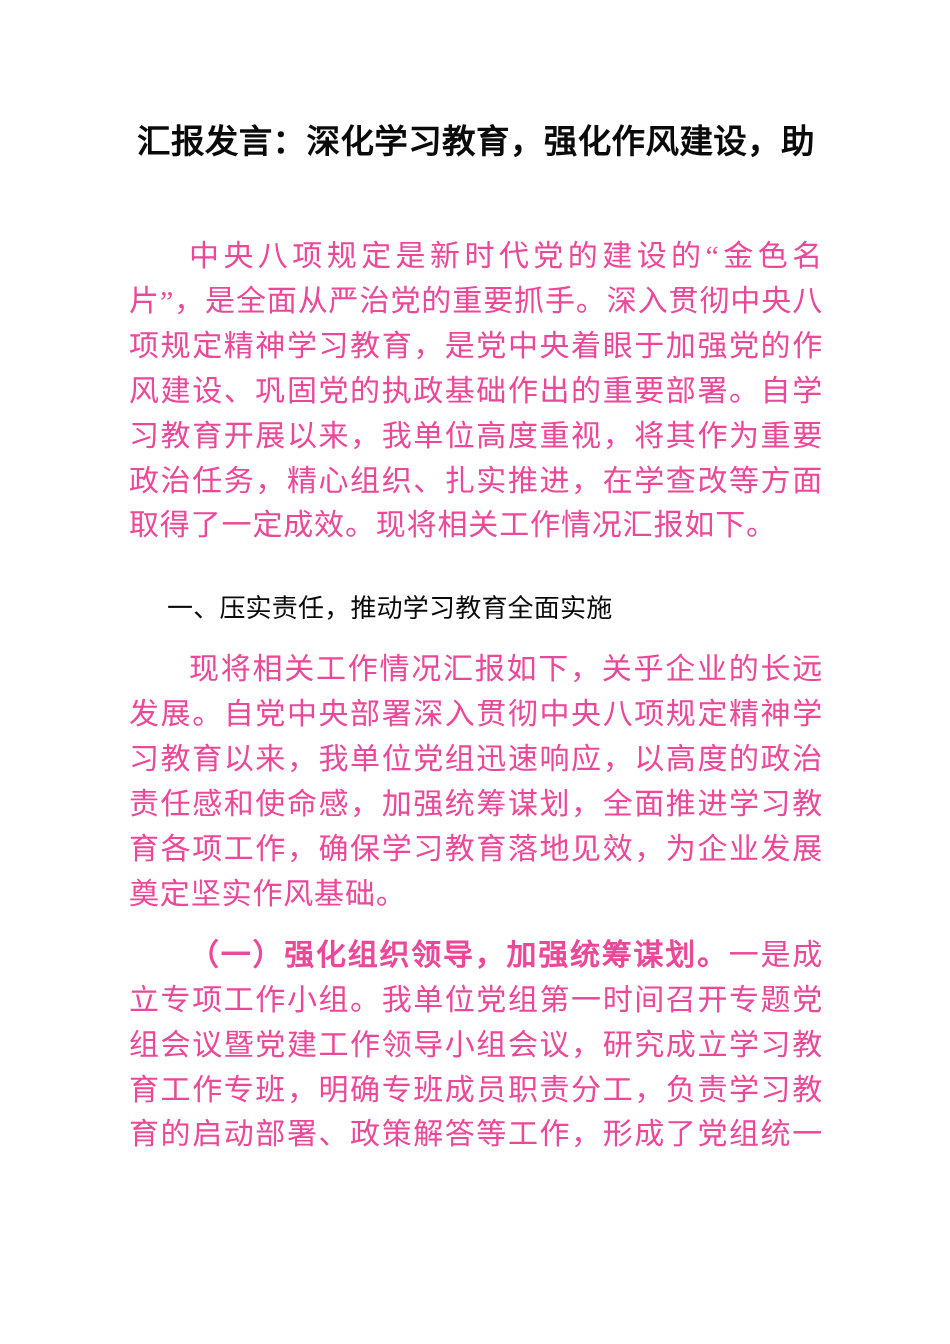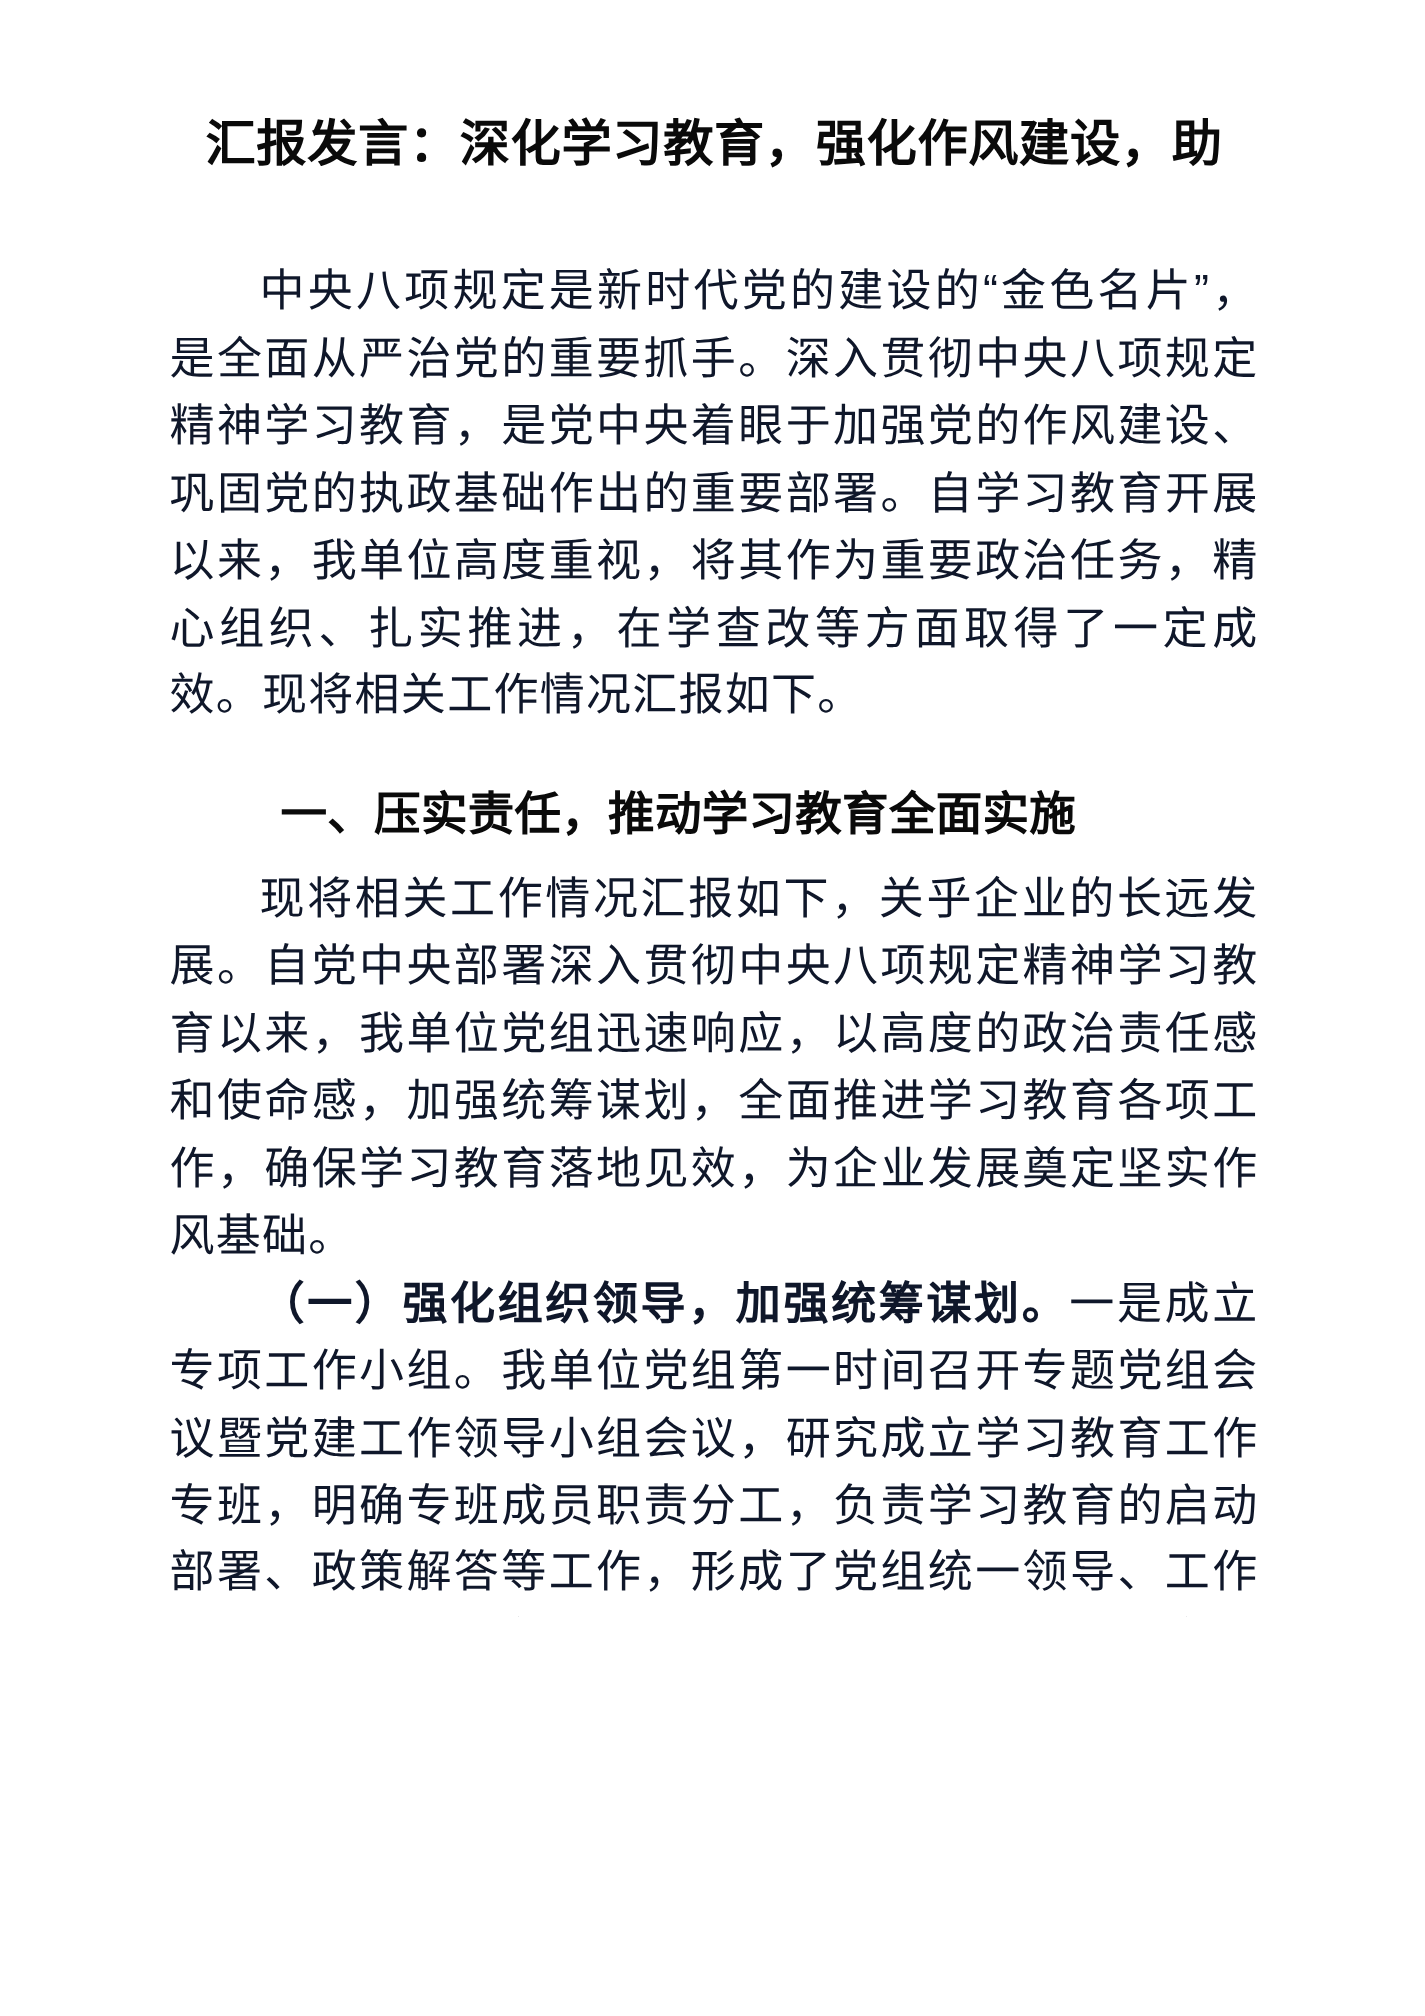--- a/index.html
+++ b/index.html
@@ -42,7 +42,7 @@
     text-align: center;
     letter-spacing: 0.4px;
     margin: 0;
-    padding-top: 71px;
+    padding-top: 116px;
     color: #0a0a0a;
     text-rendering: optimizeLegibility;
   }

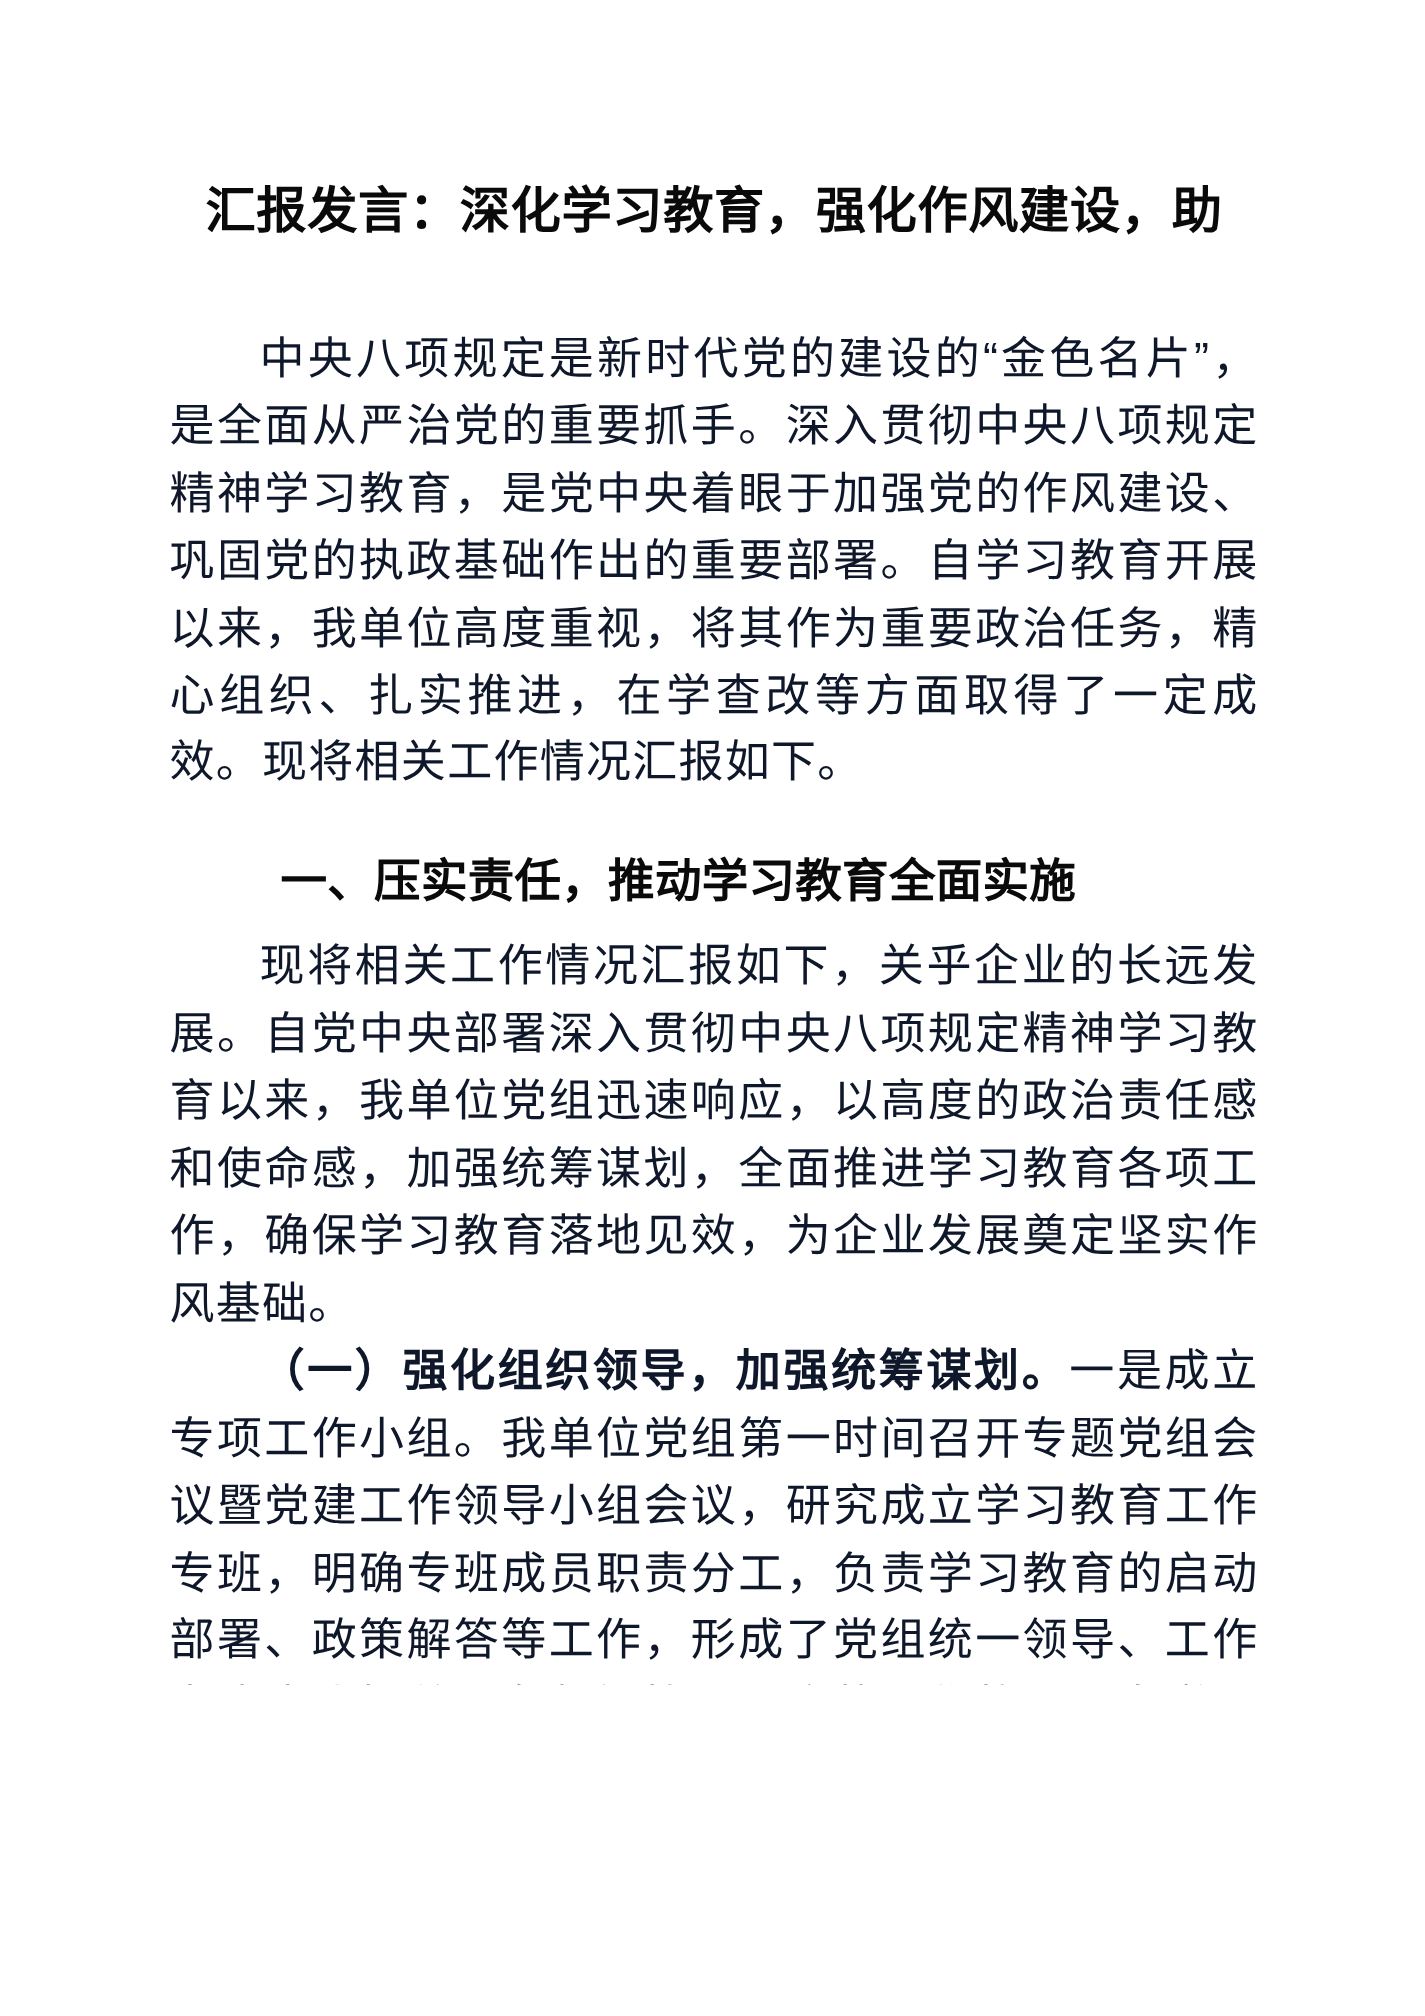--- a/index.html
+++ b/index.html
@@ -62,15 +62,15 @@
 
   
   .para {
-    font-family: Liberation Sans, sans-serif;
+    font-family: Liberation Serif, serif;
     font-size: 30px;
     line-height: 44.9px;
     text-indent: 2em;
-    margin: 0;
+    margin: 16px;
     text-align: justify;
     text-justify: inter-ideograph;
     letter-spacing: 0.85px;
-    color: #0f172a;
+    color: #ec4899;
     font-weight: 400;
   }
 

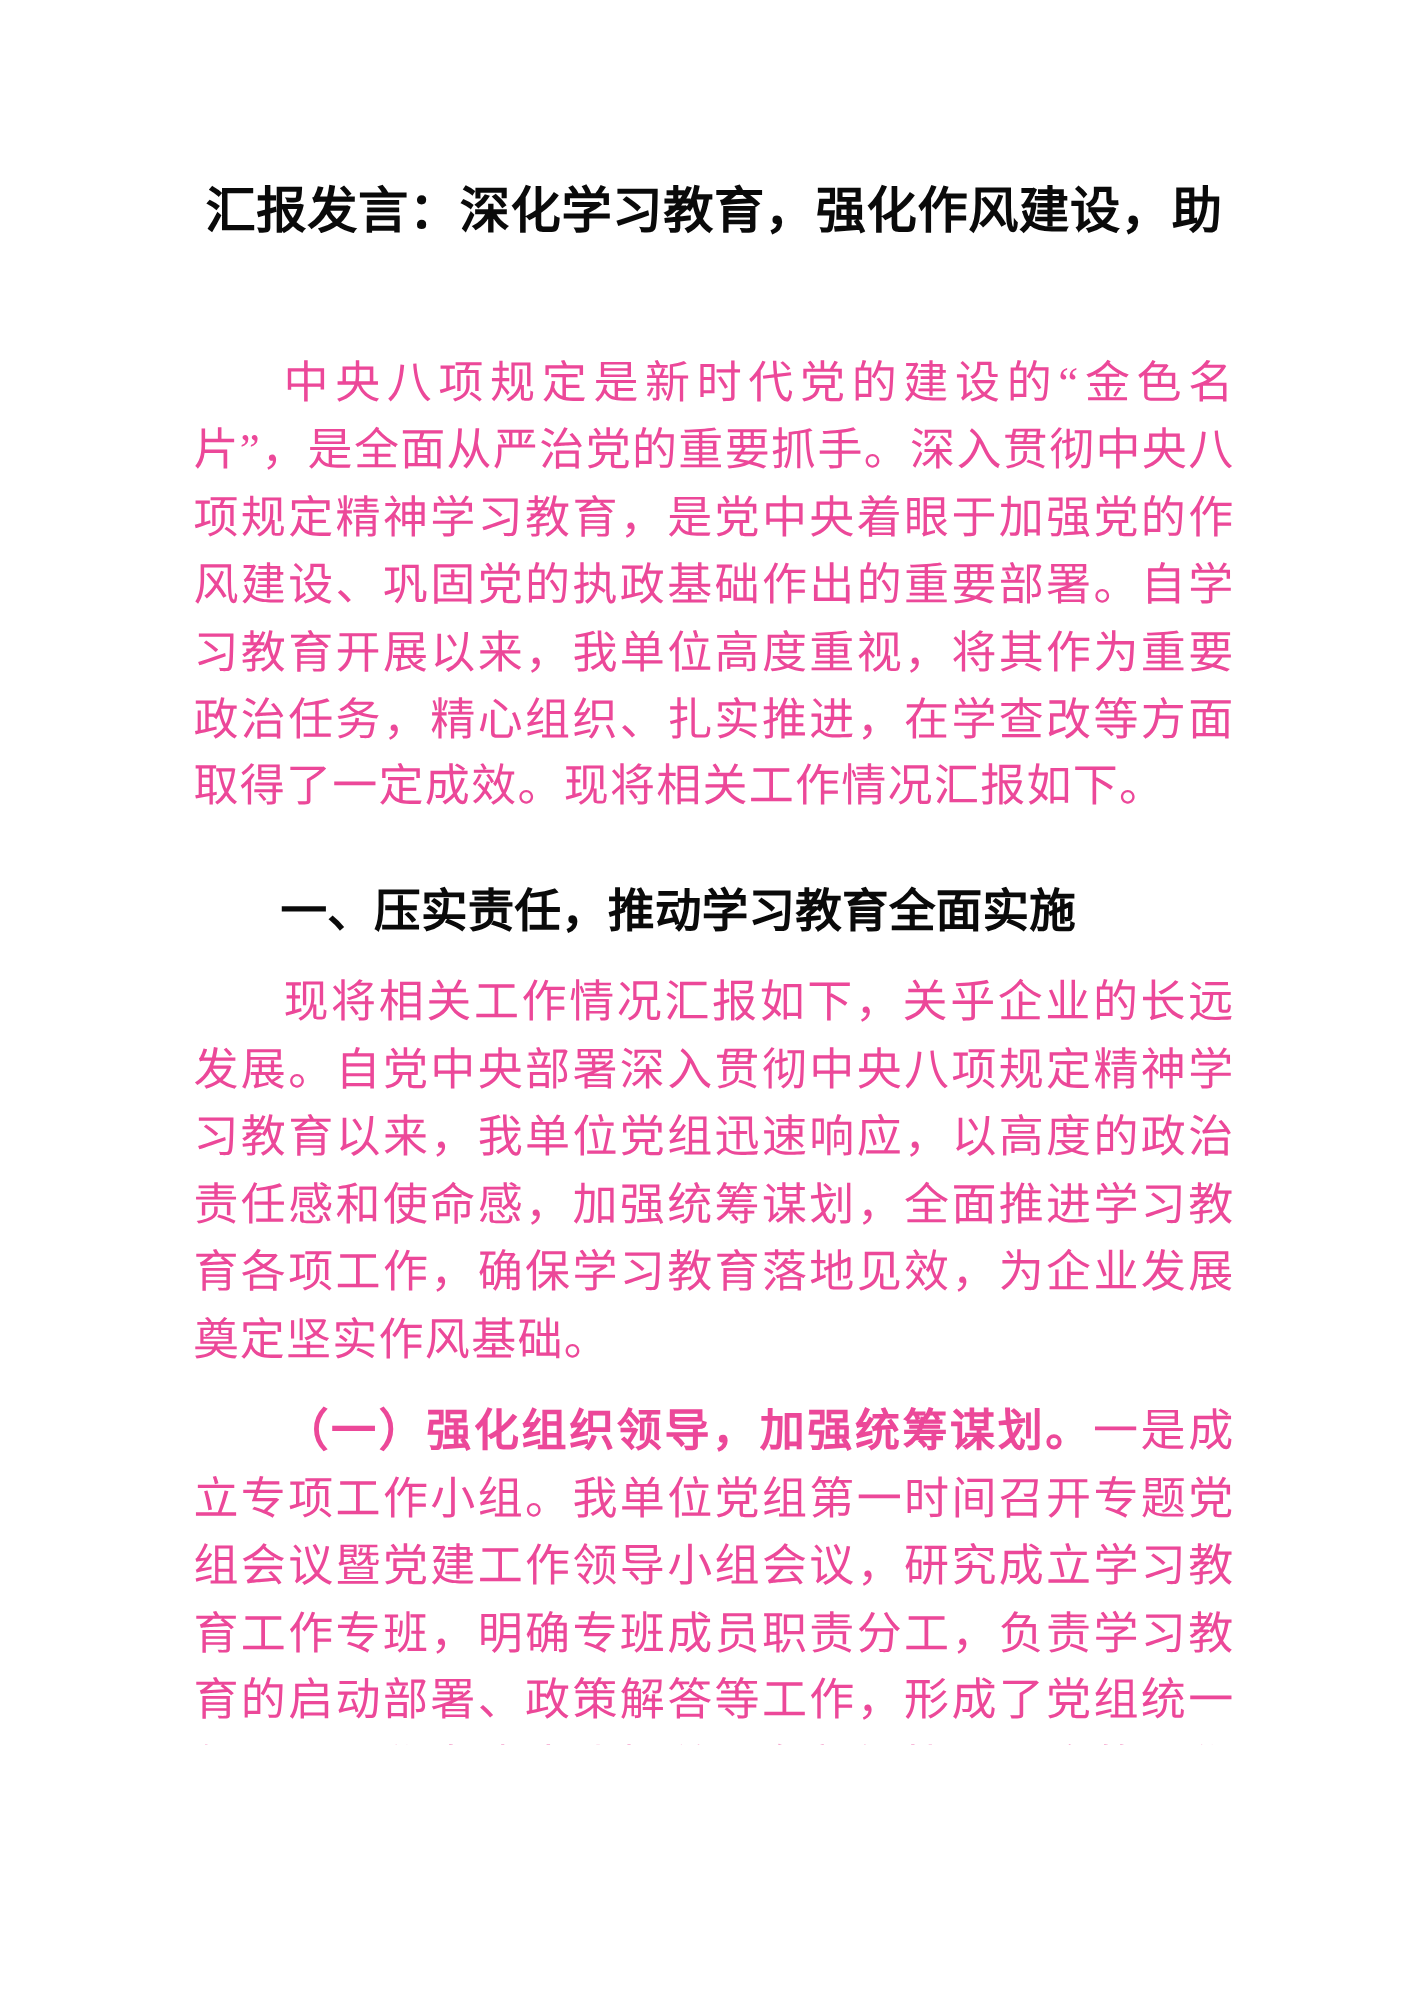--- a/index.html
+++ b/index.html
@@ -50,11 +50,11 @@
   
   .section-heading {
     font-family: "DejaVu Sans", "Liberation Sans", sans-serif;
-    font-weight: bold;
-    font-size: 31px;
+    font-weight: normal;
+    font-size: 26px;
     line-height: 45px;
     text-indent: 2em;
-    margin: 12px;
+    margin: 2px;
     padding-top: 22px;
     letter-spacing: 0.2px;
     color: #0a0a0a;

